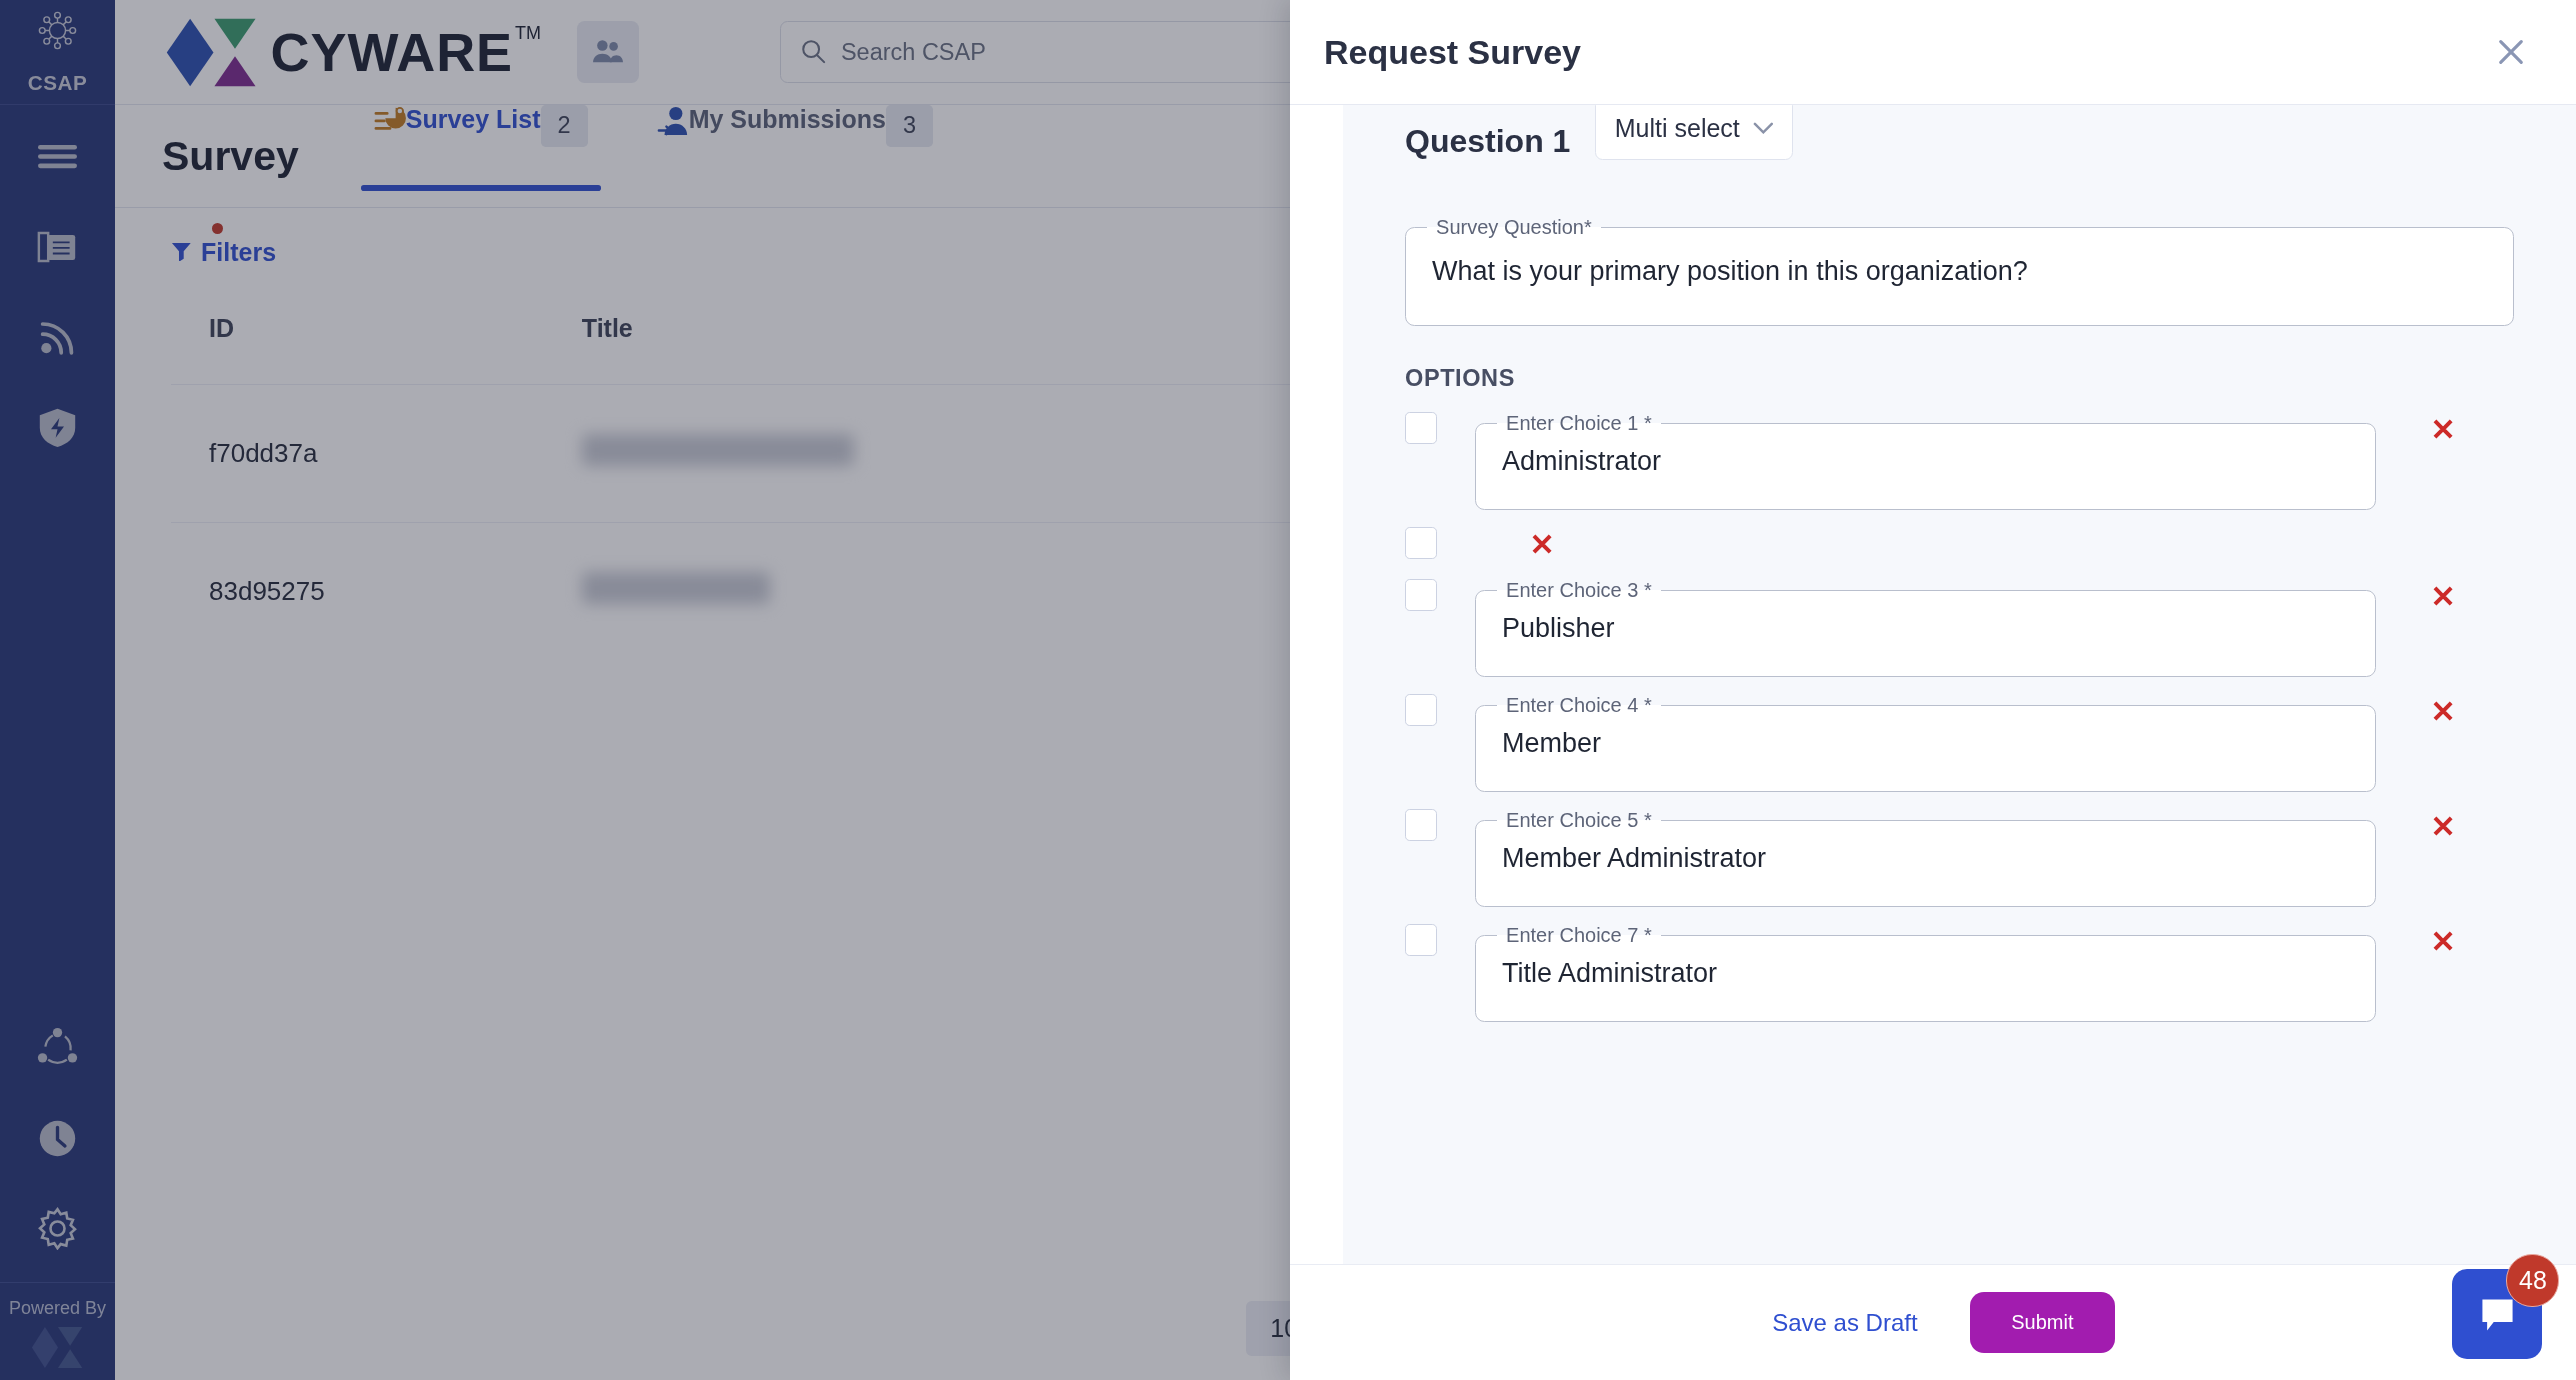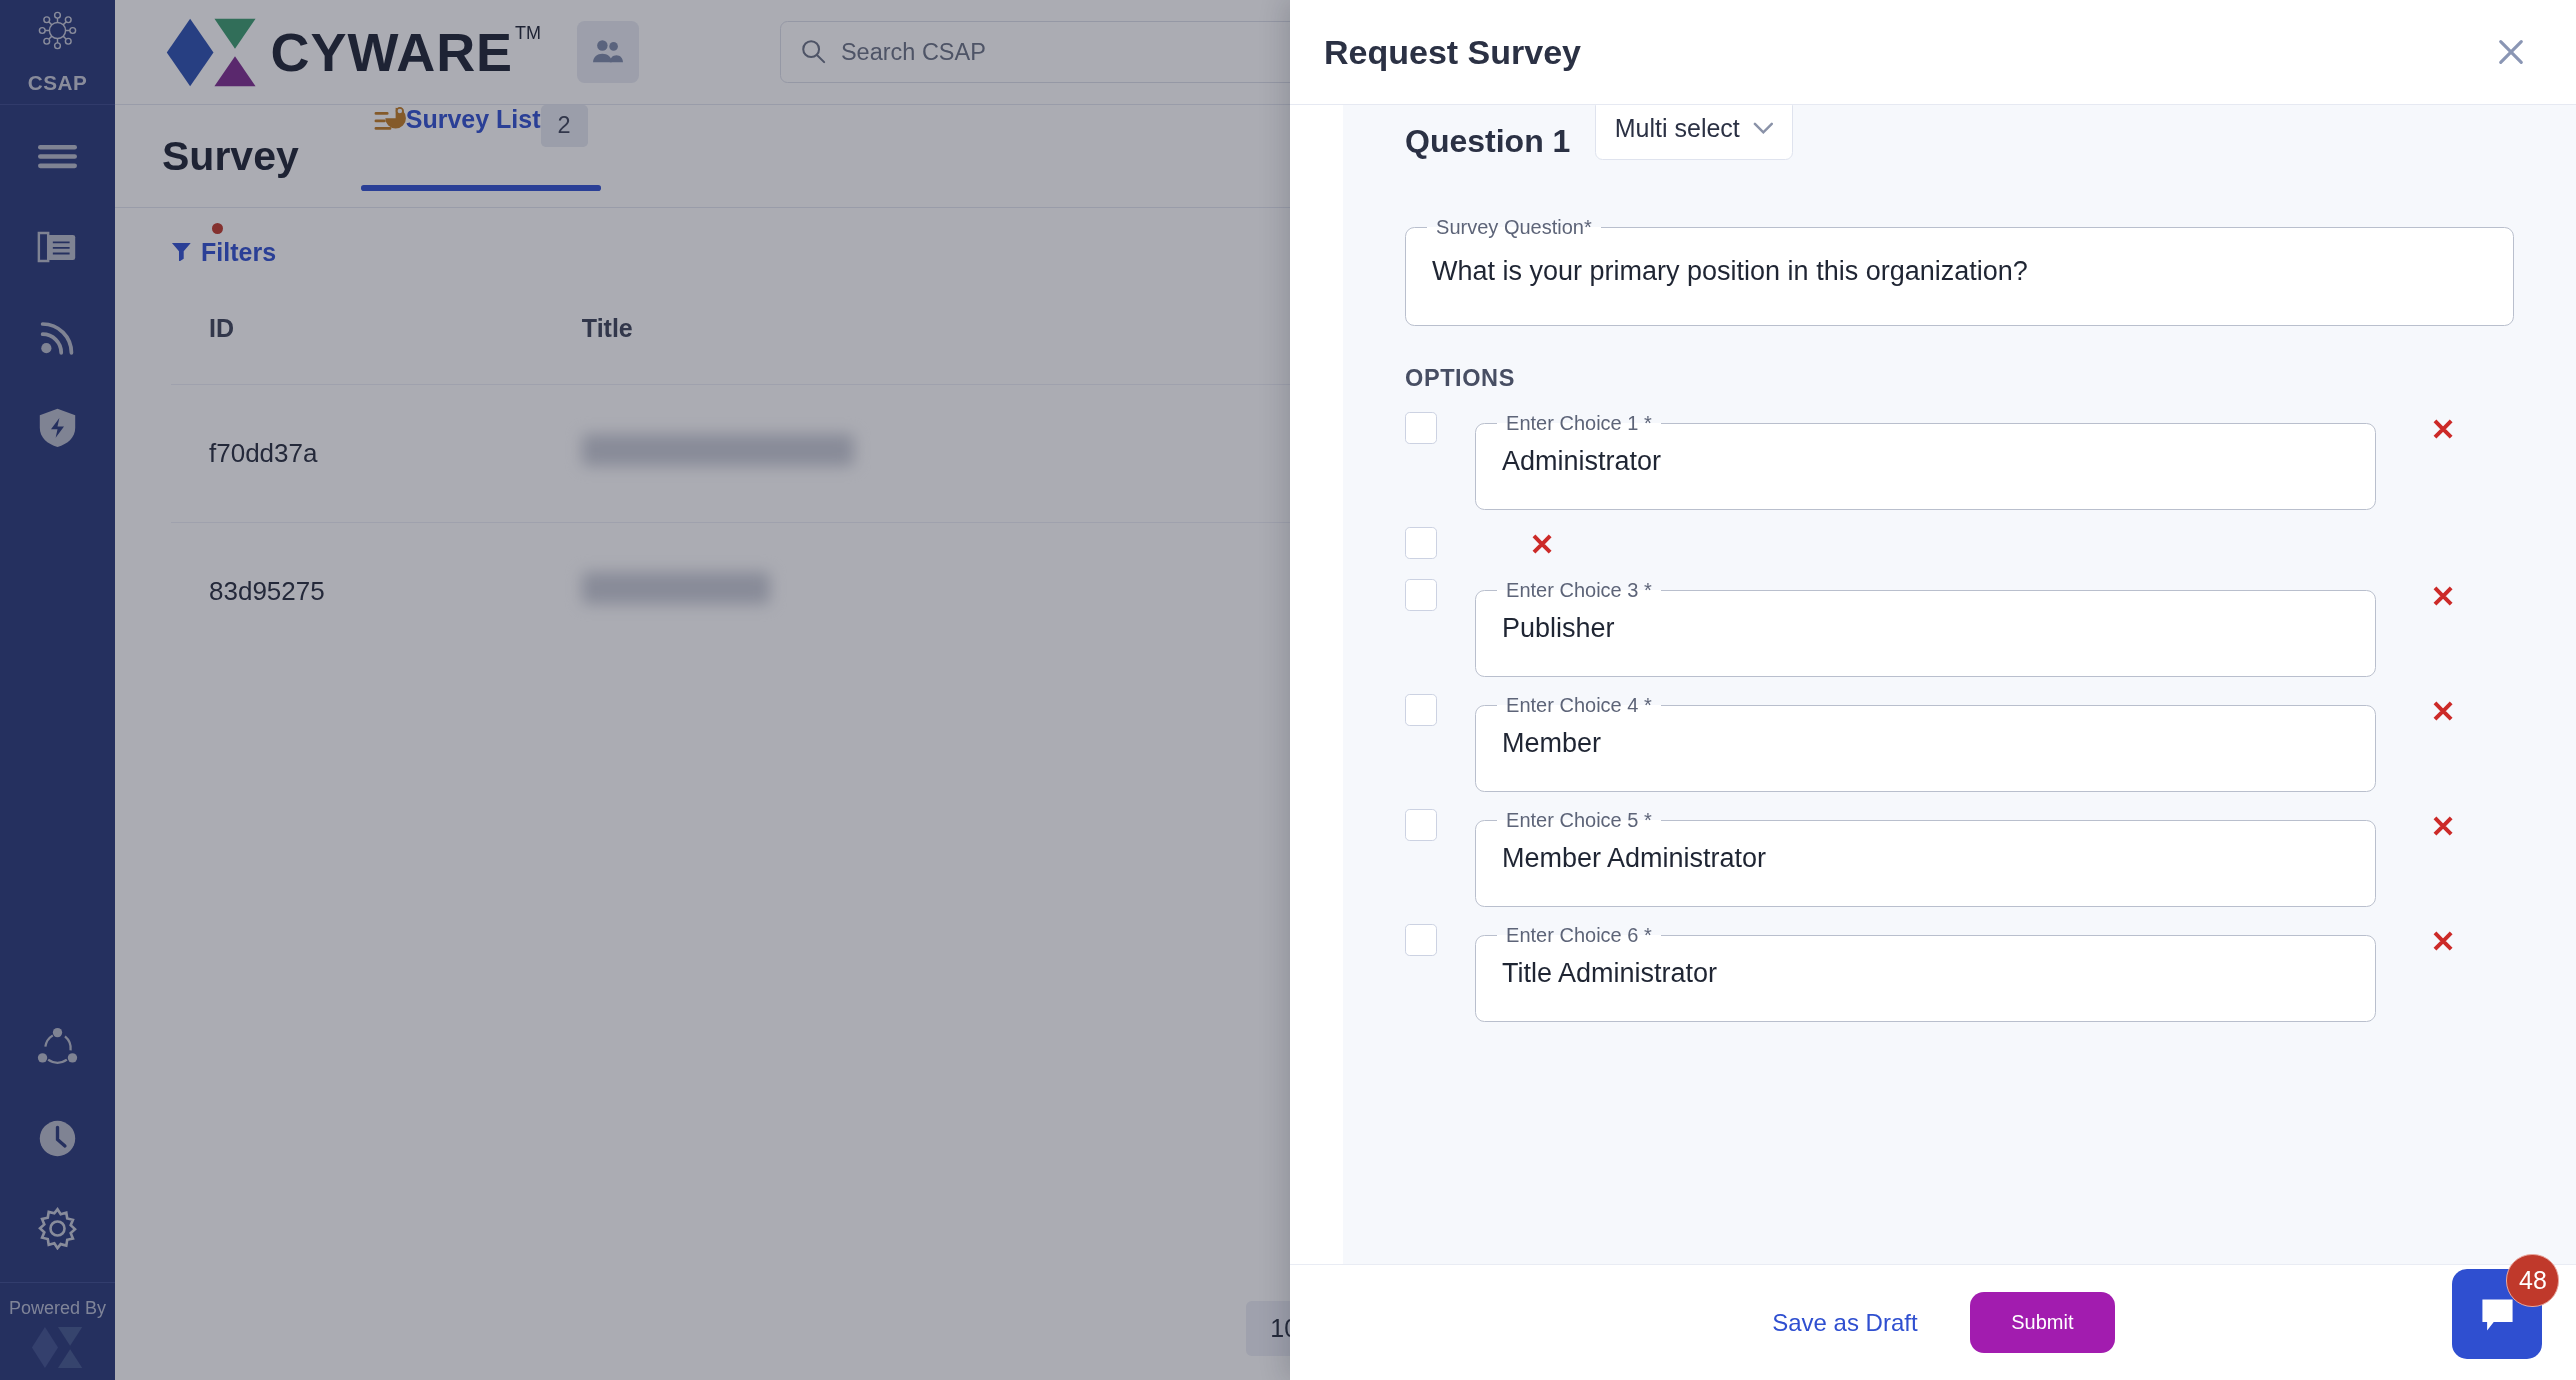--- a/index.html
+++ b/index.html
@@ -414,6 +414,19 @@
           <span class="tab-underline"></span>
         </div>
 
+        <div class="tab" style="margin-left:43px;">
+          <span>
+            <svg width="32" height="32" viewBox="0 0 34 34">
+              <circle cx="20" cy="9" r="7" fill="#2b4fb0"></circle>
+              <path d="M8 32c0-7 5.6-12 12-12s12 5 12 12z" fill="#2b4fb0"></path>
+              <g stroke="#2b4fb0" stroke-width="2.6" fill="none" stroke-linecap="round">
+                <path d="M2 27h12M10 23l4.5 4-4.5 4"></path>
+              </g>
+            </svg>
+          </span>
+          <span class="tab-label">My Submissions</span>
+          <span class="tab-count">3</span>
+        </div>
 
       </div>
     </div>

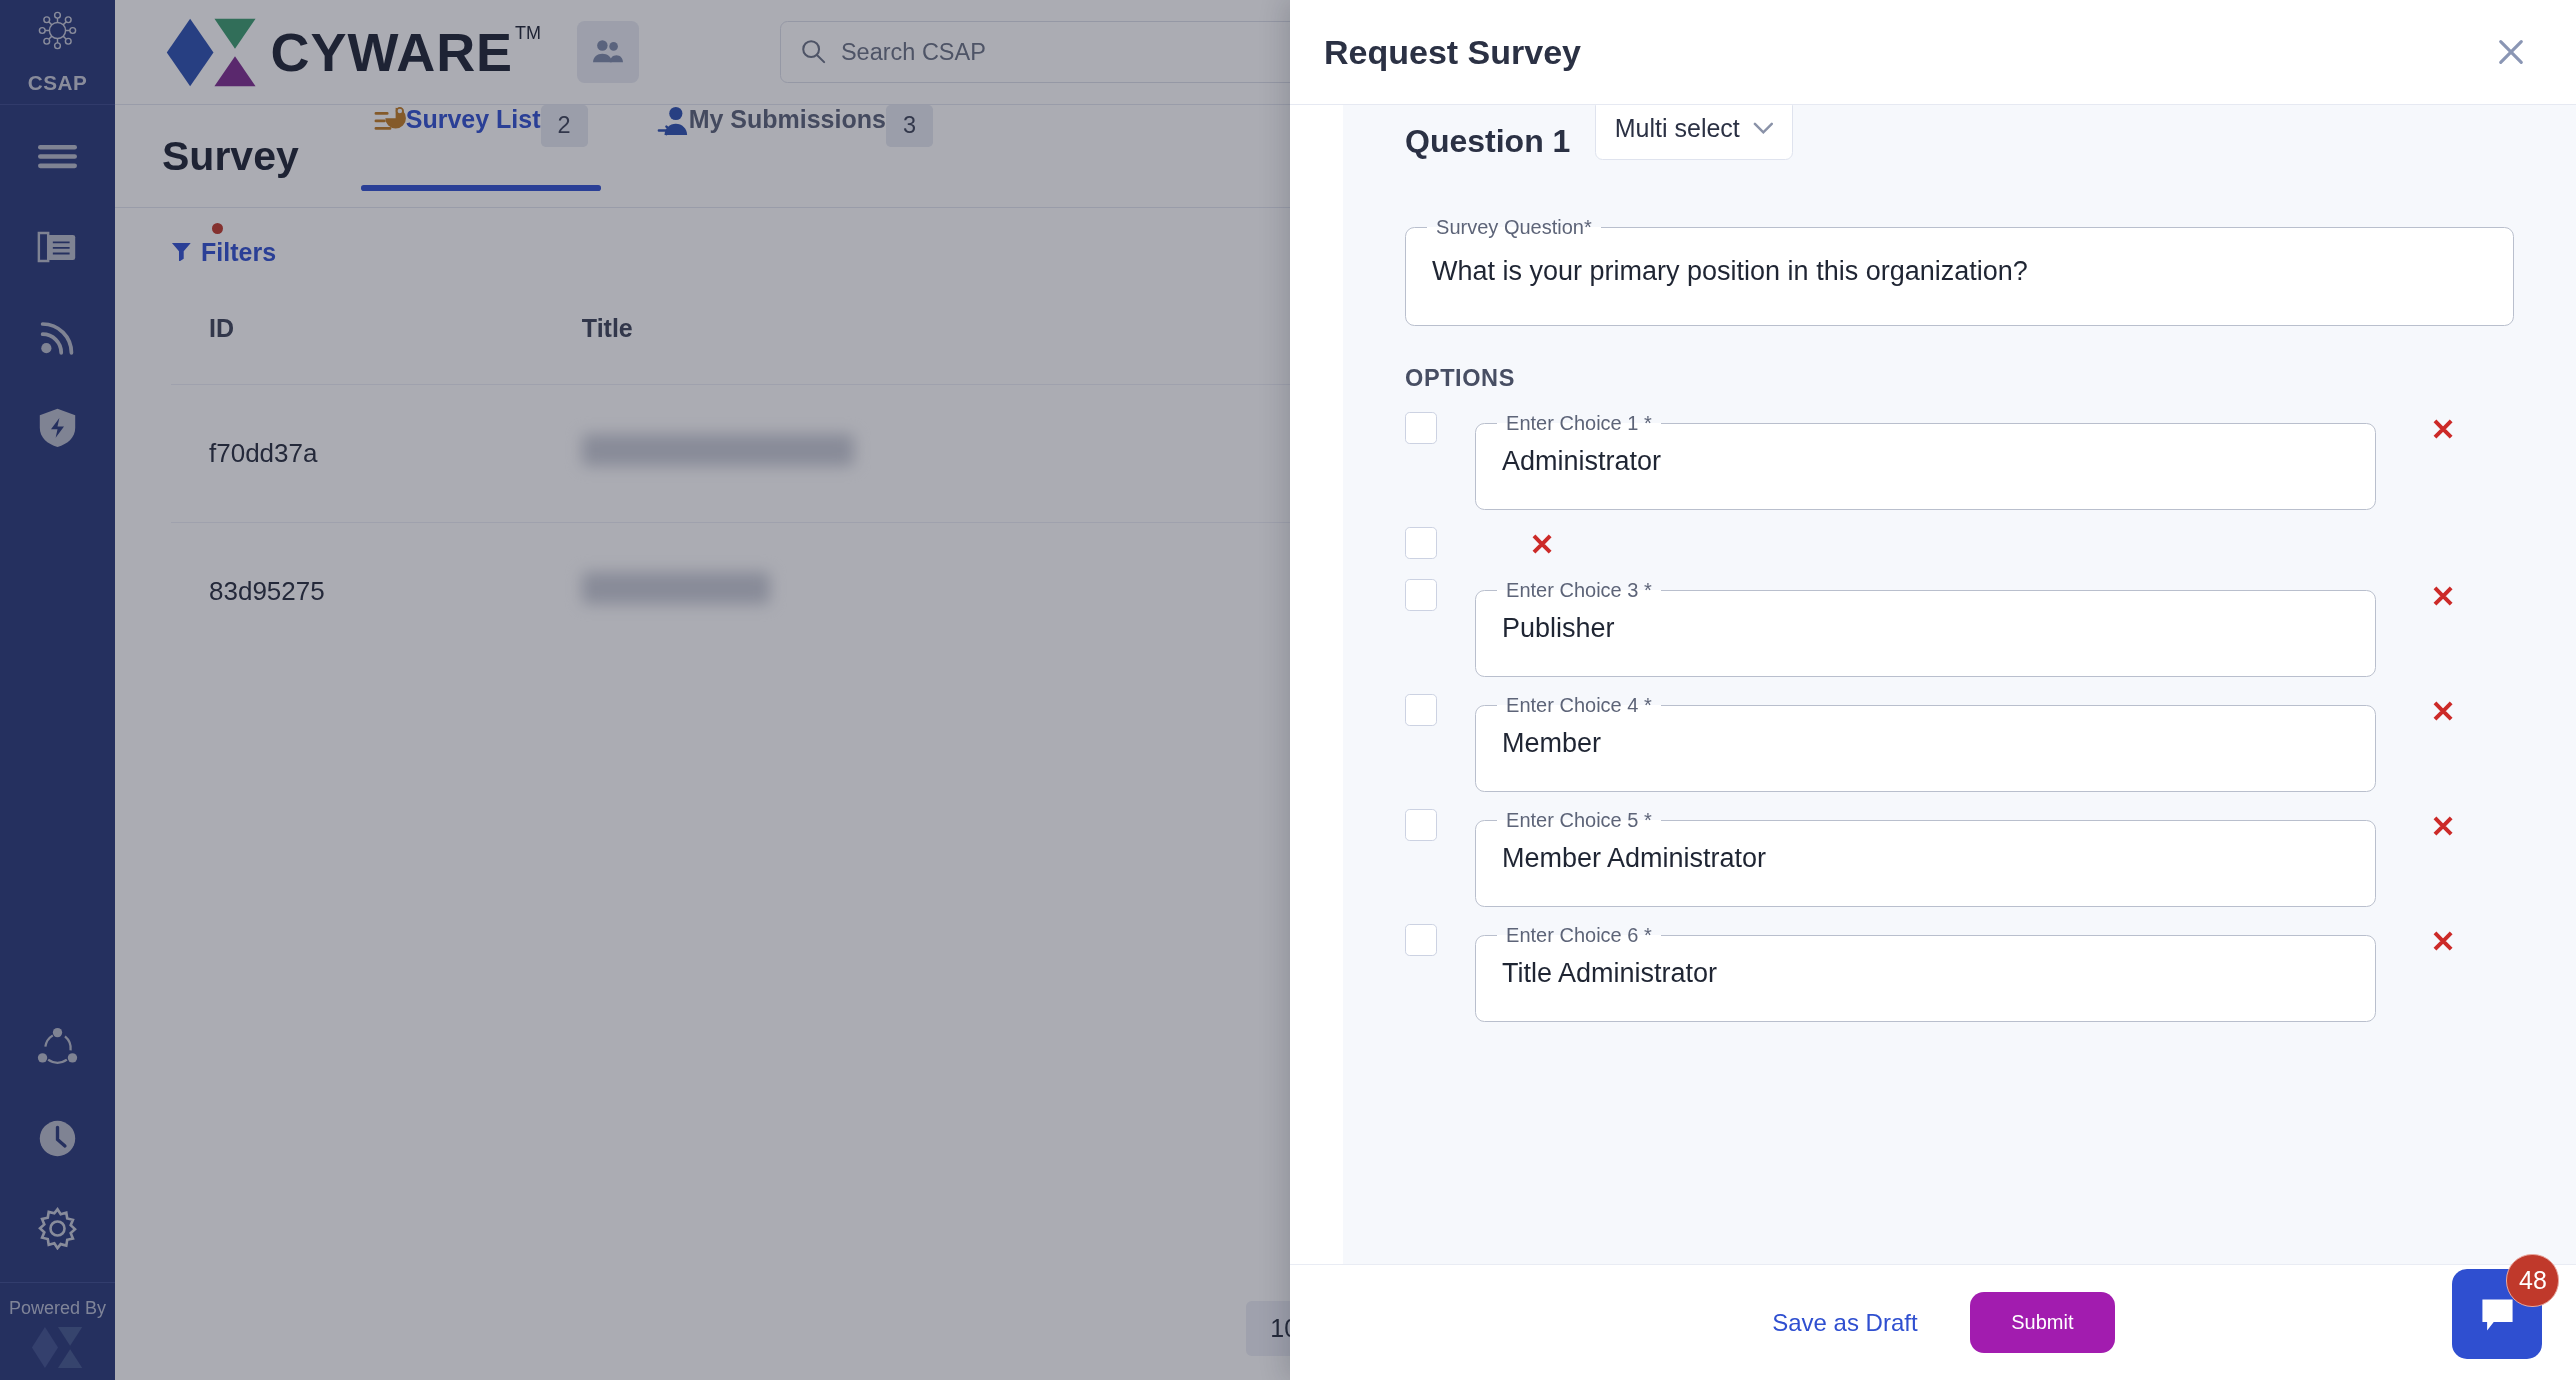--- a/index.html
+++ b/index.html
@@ -562,7 +562,7 @@
         <div class="opt-row">
           <div class="opt-check"></div>
           <fieldset class="fs opt-field">
-            <legend>Enter Choice 6 *</legend>
+            <legend>Enter Choice 7 *</legend>
             <div class="fs-value">Title Administrator</div>
           </fieldset>
           <div class="opt-del">✕</div>

